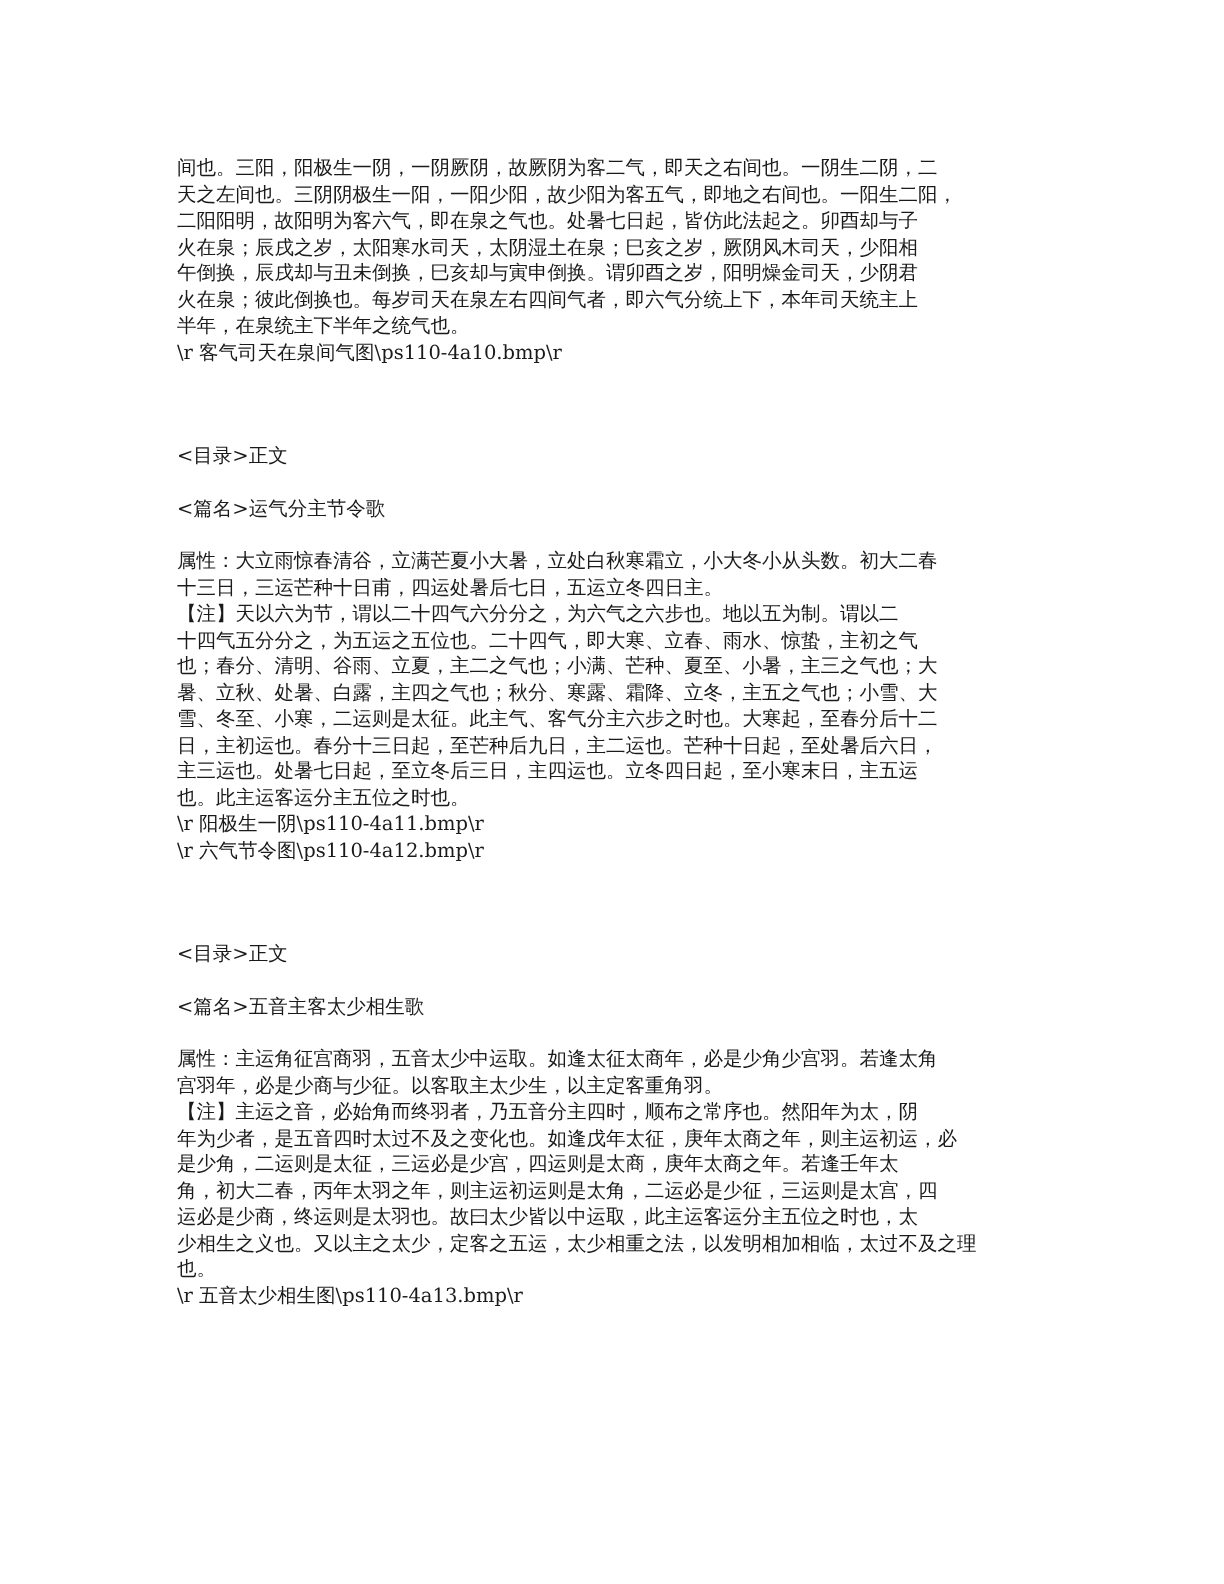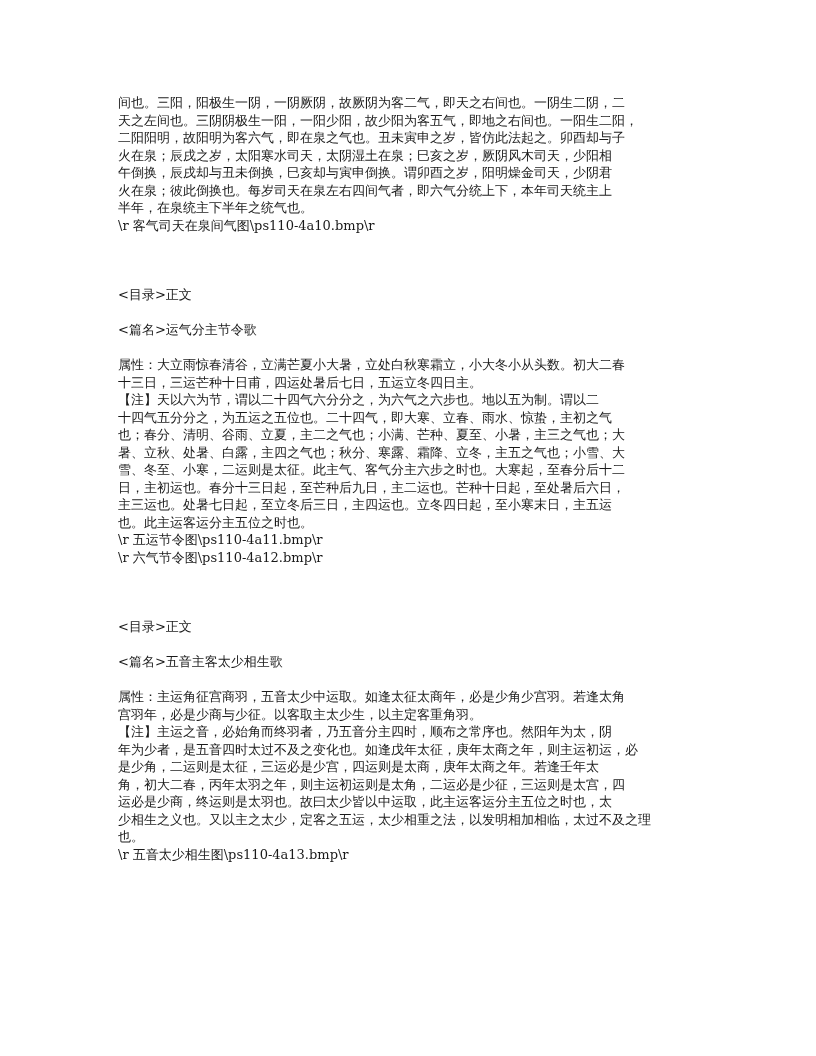--- a/index.html
+++ b/index.html
@@ -18,7 +18,7 @@
     .page {
       position: absolute;
       left: 118px;
-      top: 94px;
+      top: 104px;
       width: 590px;
     }
     .line {

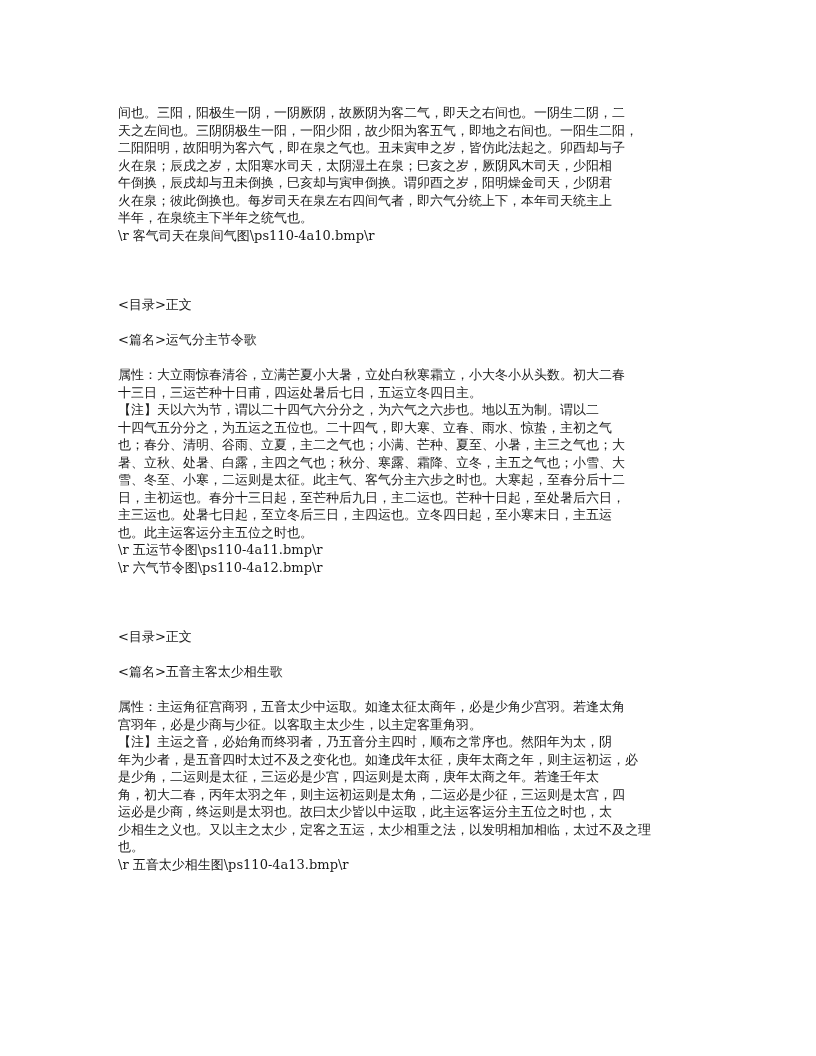--- a/index.html
+++ b/index.html
@@ -39,7 +39,7 @@
   <div>
     <div class="line">间也。三阳，阳极生一阴，一阴厥阴，故厥阴为客二气，即天之右间也。一阴生二阴，二</div>
     <div class="line">天之左间也。三阴阴极生一阳，一阳少阳，故少阳为客五气，即地之右间也。一阳生二阳，</div>
-    <div class="line">二阳阳明，故阳明为客六气，即在泉之气也。丑未寅申之岁，皆仿此法起之。卯酉却与子</div>
+    <div class="line">二阳阳明，故阳明为客六气，即在泉之气也。处暑七日起，皆仿此法起之。卯酉却与子</div>
     <div class="line">火在泉；辰戌之岁，太阳寒水司天，太阴湿土在泉；巳亥之岁，厥阴风木司天，少阳相</div>
     <div class="line">午倒换，辰戌却与丑未倒换，巳亥却与寅申倒换。谓卯酉之岁，阳明燥金司天，少阴君</div>
     <div class="line">火在泉；彼此倒换也。每岁司天在泉左右四间气者，即六气分统上下，本年司天统主上</div>

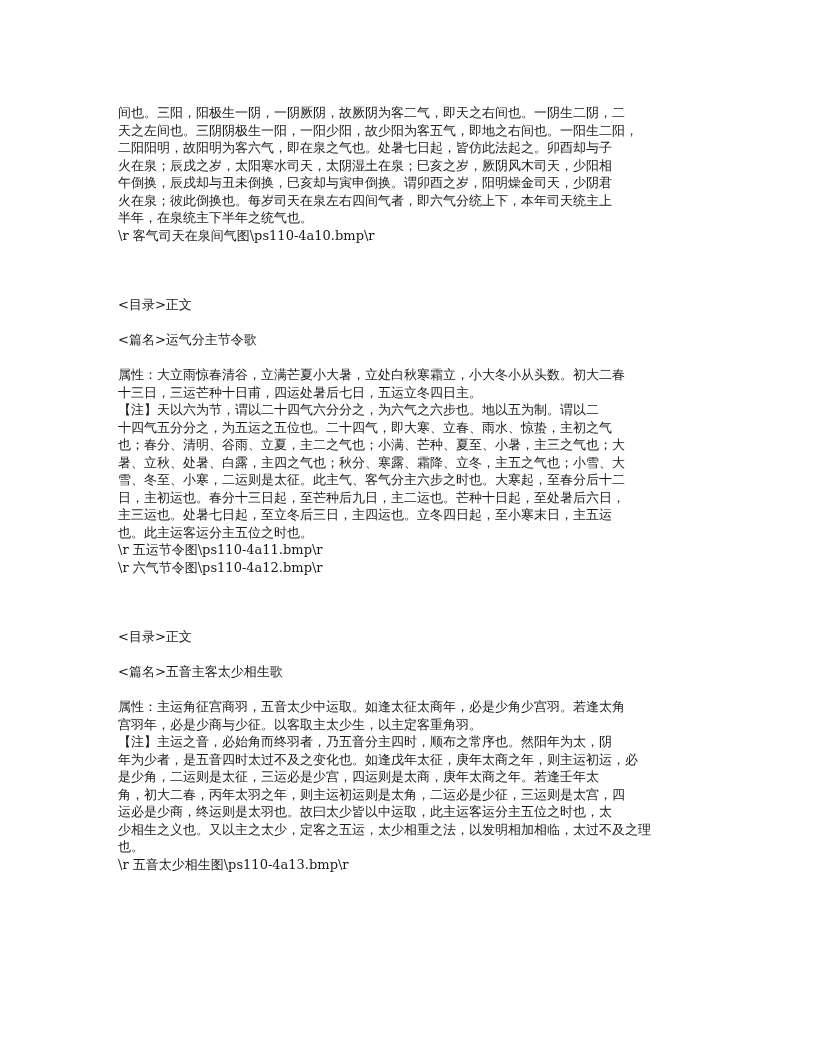--- a/index.html
+++ b/index.html
@@ -64,7 +64,7 @@
     <div class="line">日，主初运也。春分十三日起，至芒种后九日，主二运也。芒种十日起，至处暑后六日，</div>
     <div class="line">主三运也。处暑七日起，至立冬后三日，主四运也。立冬四日起，至小寒末日，主五运</div>
     <div class="line">也。此主运客运分主五位之时也。</div>
-    <div class="line">\r 五运节令图\ps110-4a11.bmp\r</div>
+    <div class="line">\r 阳极生一阴\ps110-4a11.bmp\r</div>
     <div class="line">\r 六气节令图\ps110-4a12.bmp\r</div>
   </div>
 

